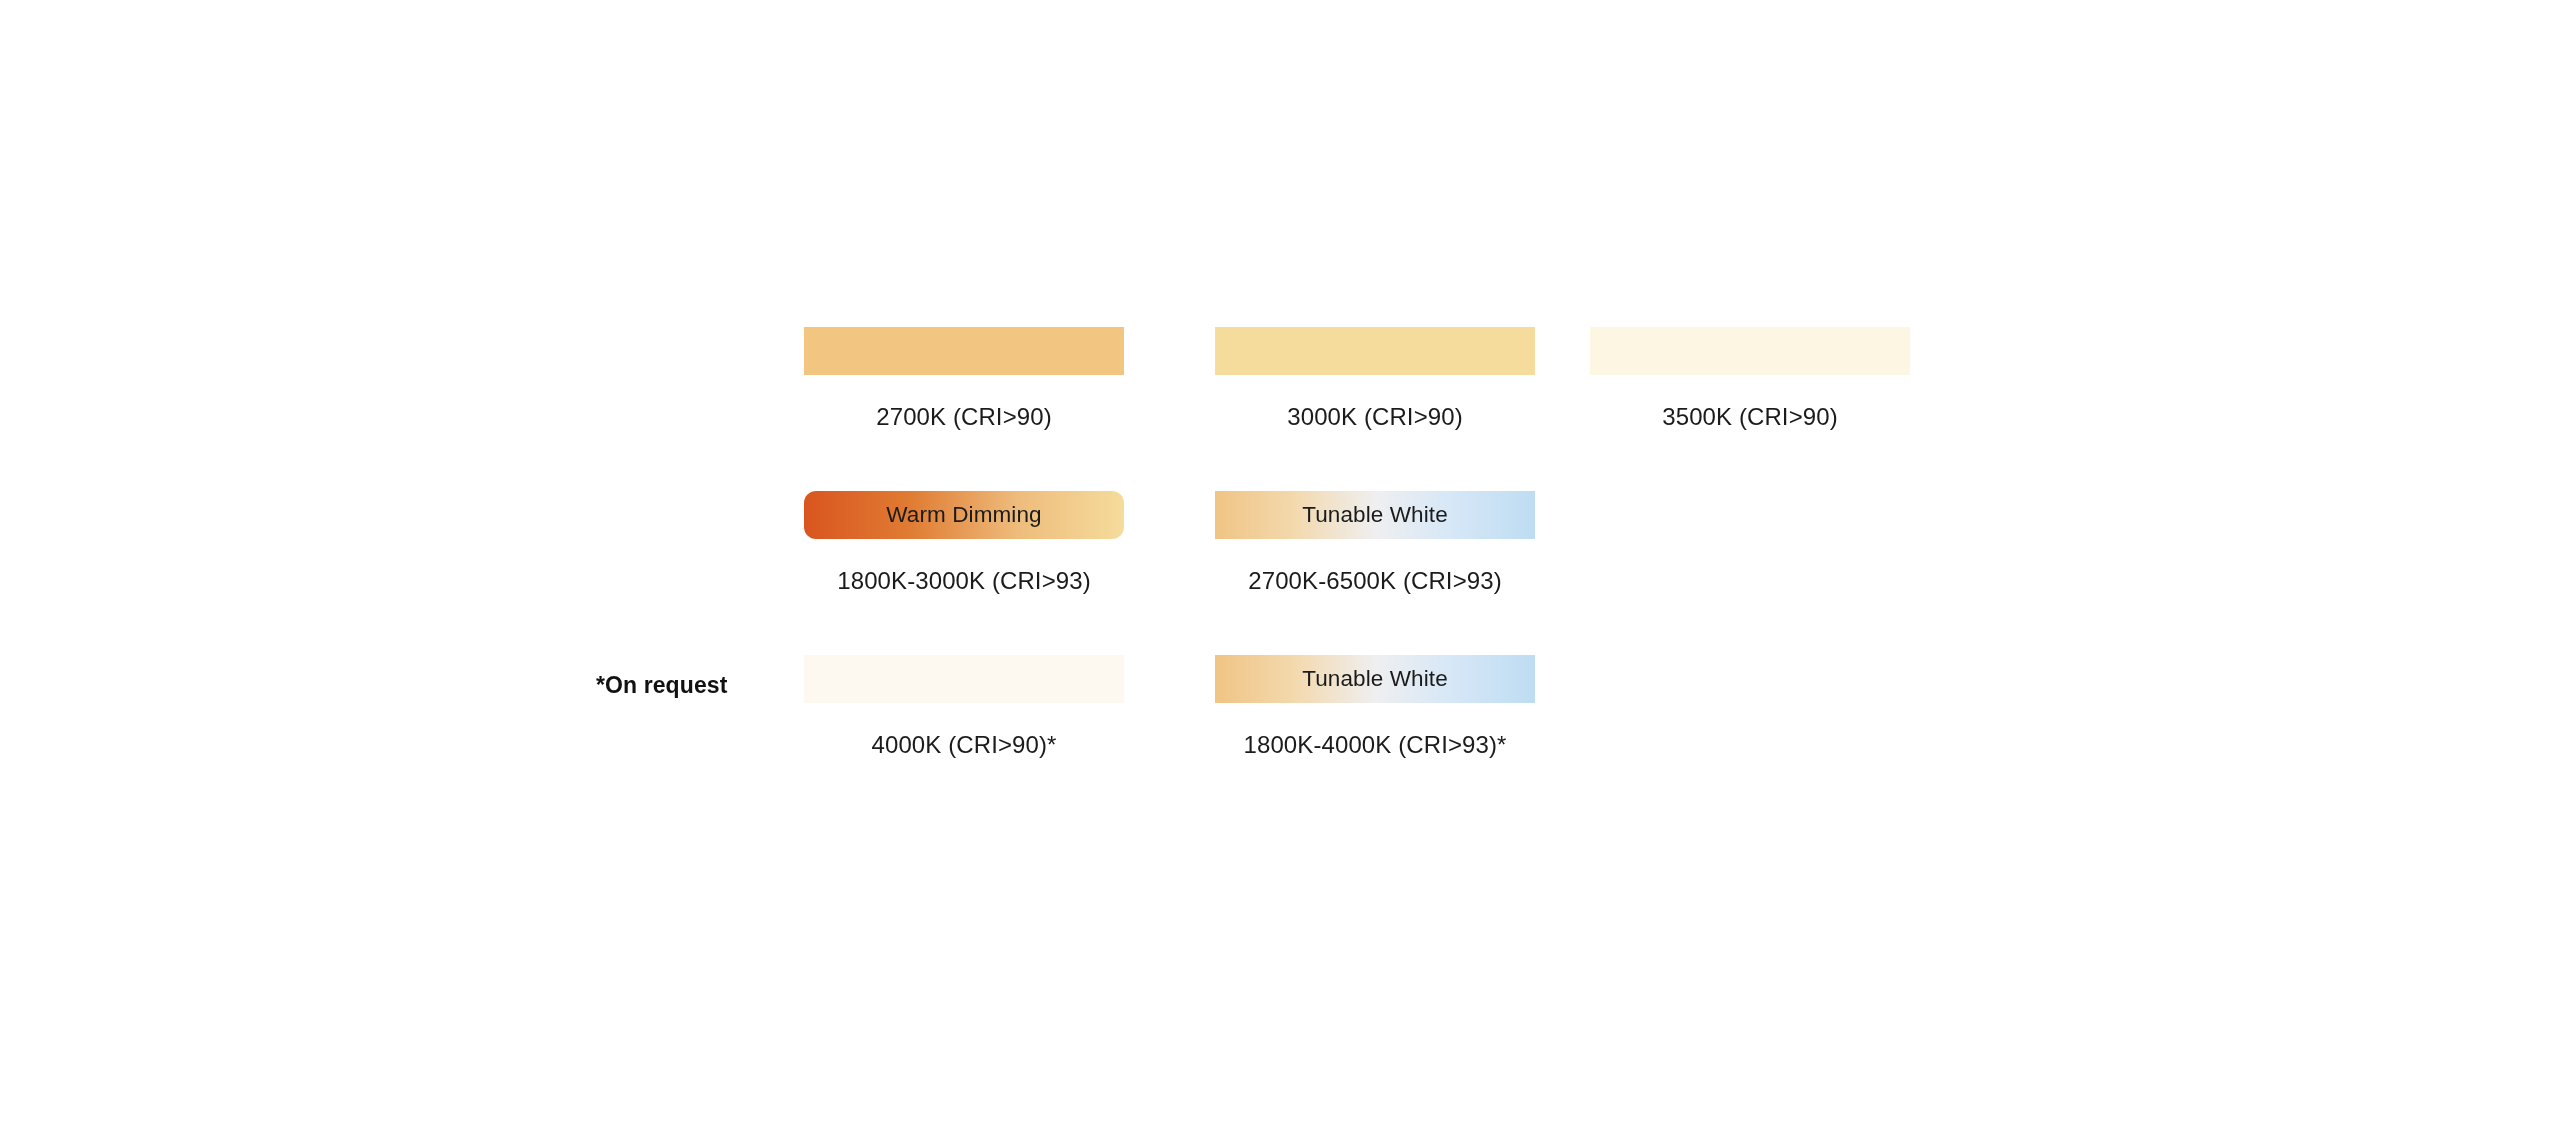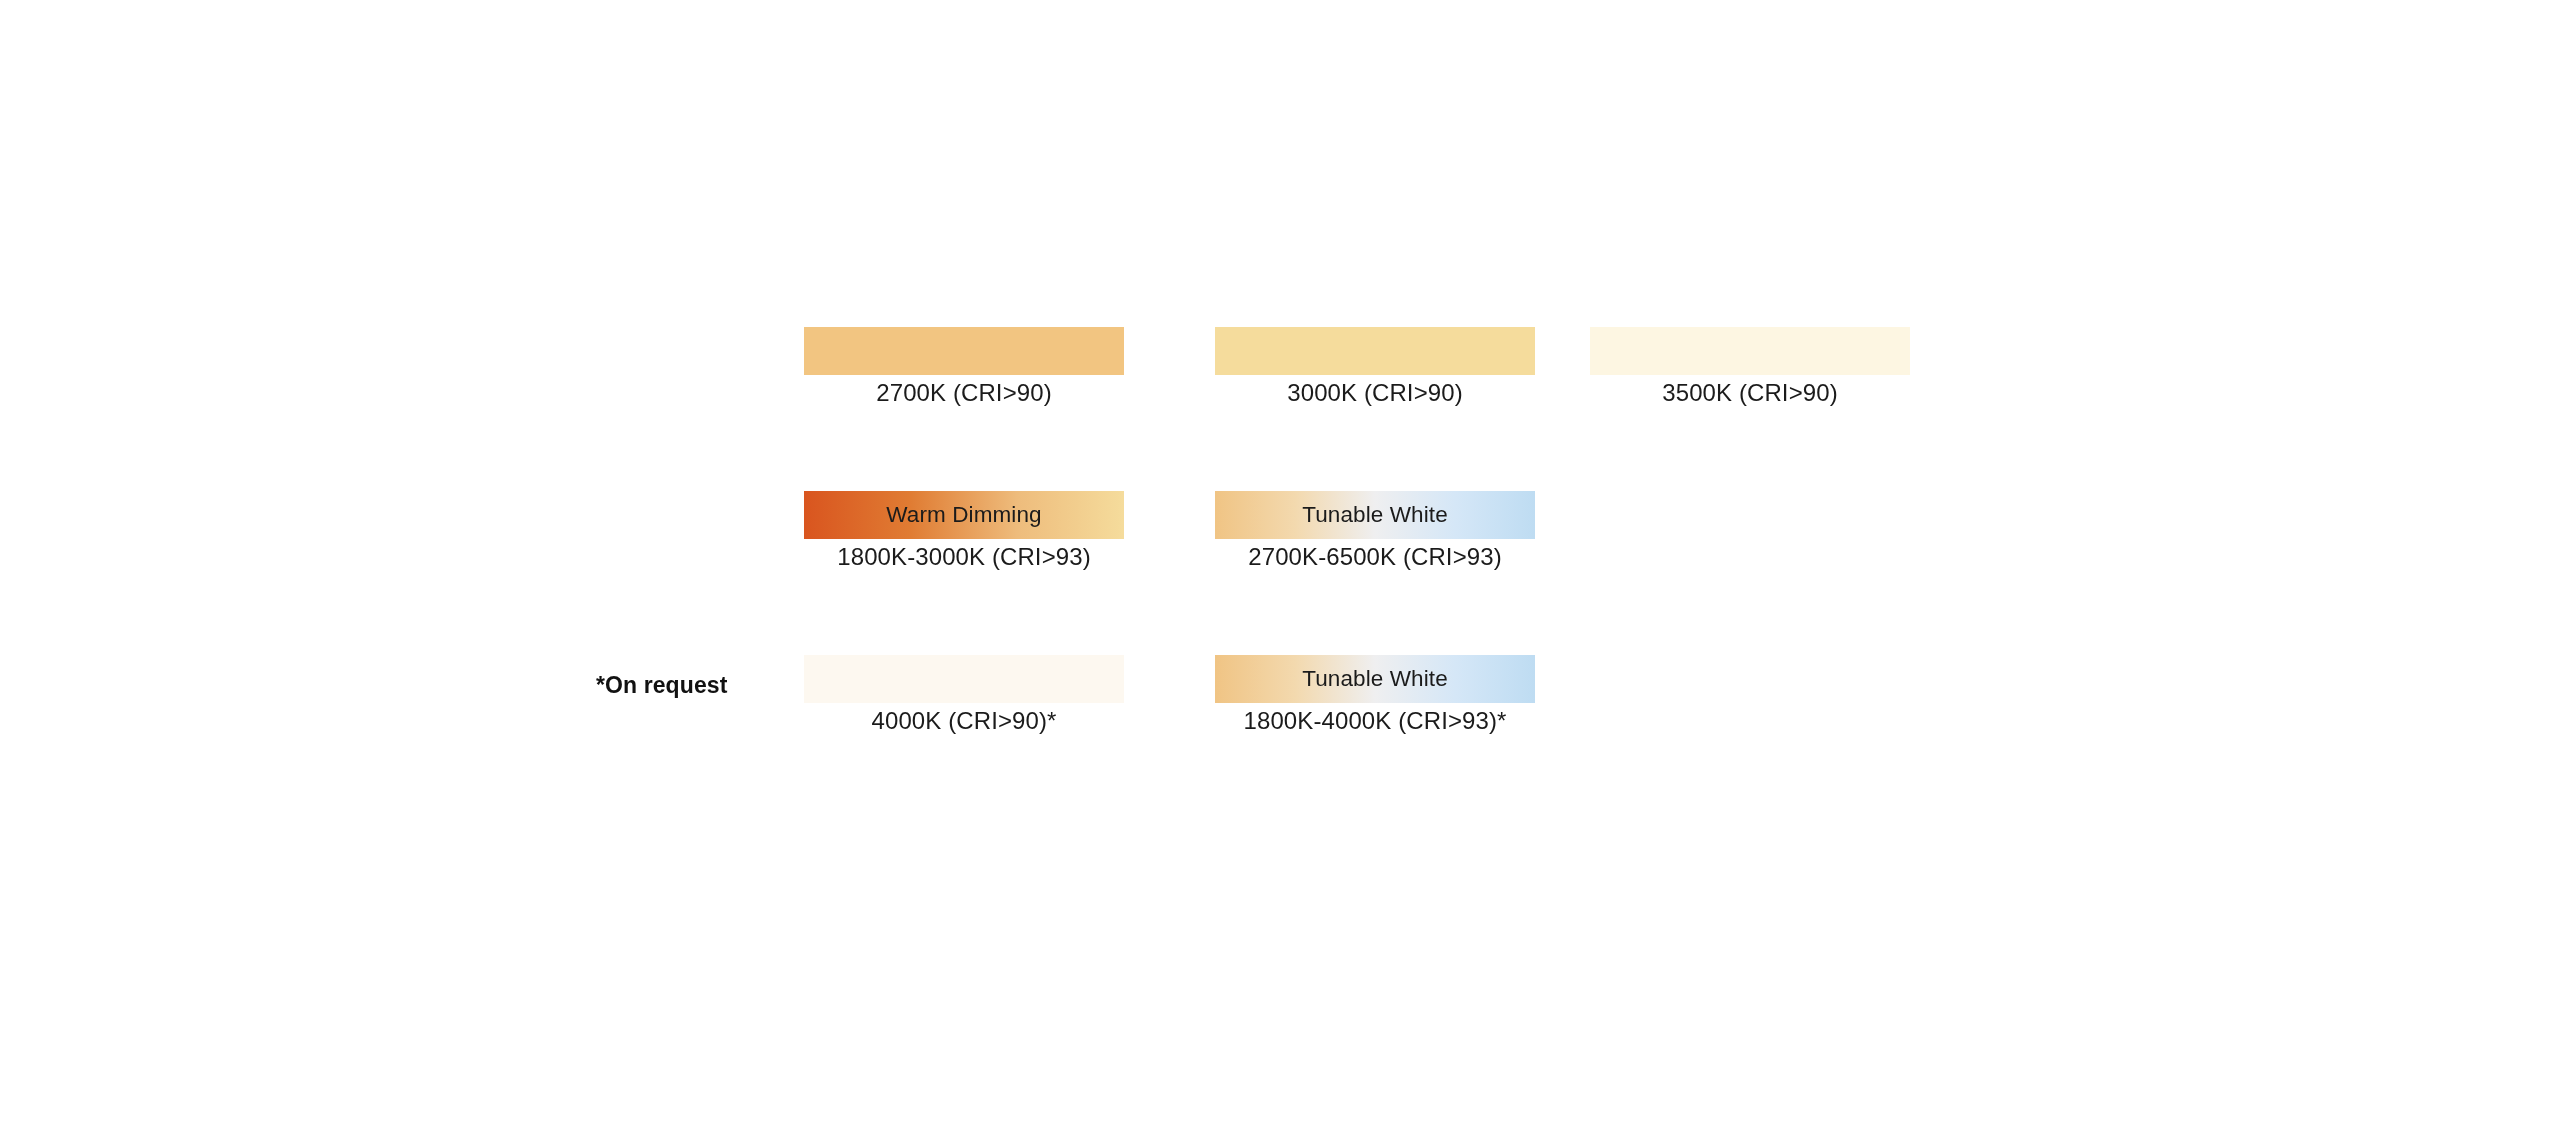--- a/index.html
+++ b/index.html
@@ -57,7 +57,7 @@
   }
 
   .caption {
-    margin-top: 5px;
+    margin-top: 29px;
     text-align: center;
     font-size: 24px;
     font-weight: 400;

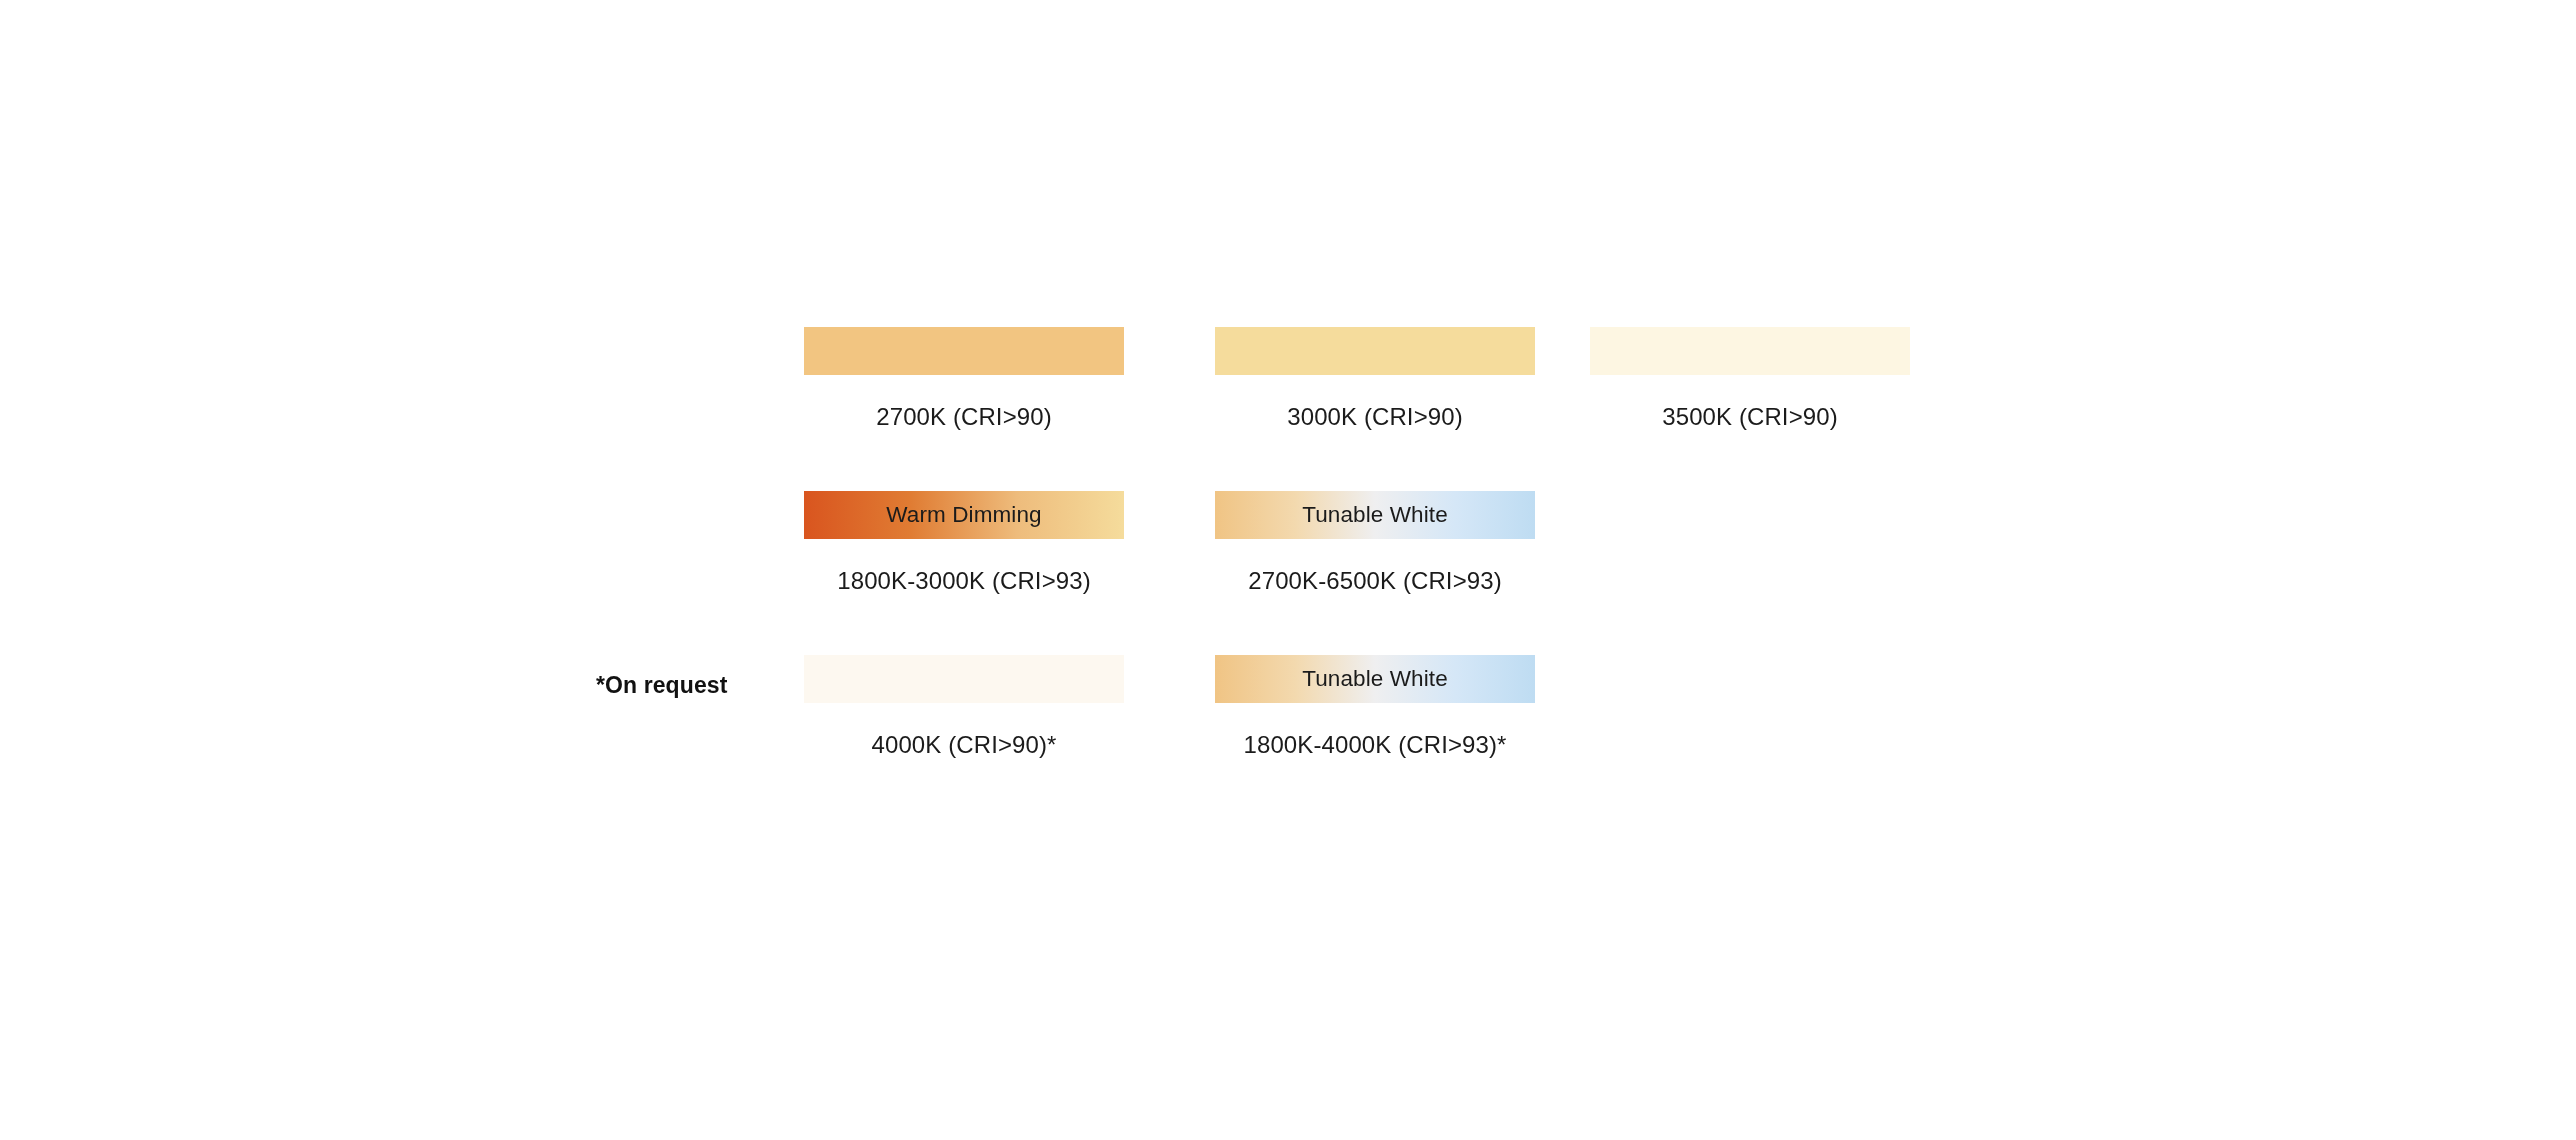--- a/index.html
+++ b/index.html
@@ -107,7 +107,7 @@
 
   <div class="cct-row row-2">
     <div class="cct-cell col-0">
-      <div class="swatch" style="background: linear-gradient(to right, rgb(217, 85, 31), rgb(224, 124, 51), rgb(238, 188, 124), rgb(245, 220, 156));">
+      <div class="swatch" style="background: linear-gradient(to right, rgb(217, 85, 31), rgb(224, 124, 51), rgb(238, 188, 124), rgb(245, 220, 156)); border-radius: 12px;">
         <span class="swatch-label">Warm Dimming</span>
       </div>
       <div class="caption">1800K-3000K (CRI&gt;93)</div>

